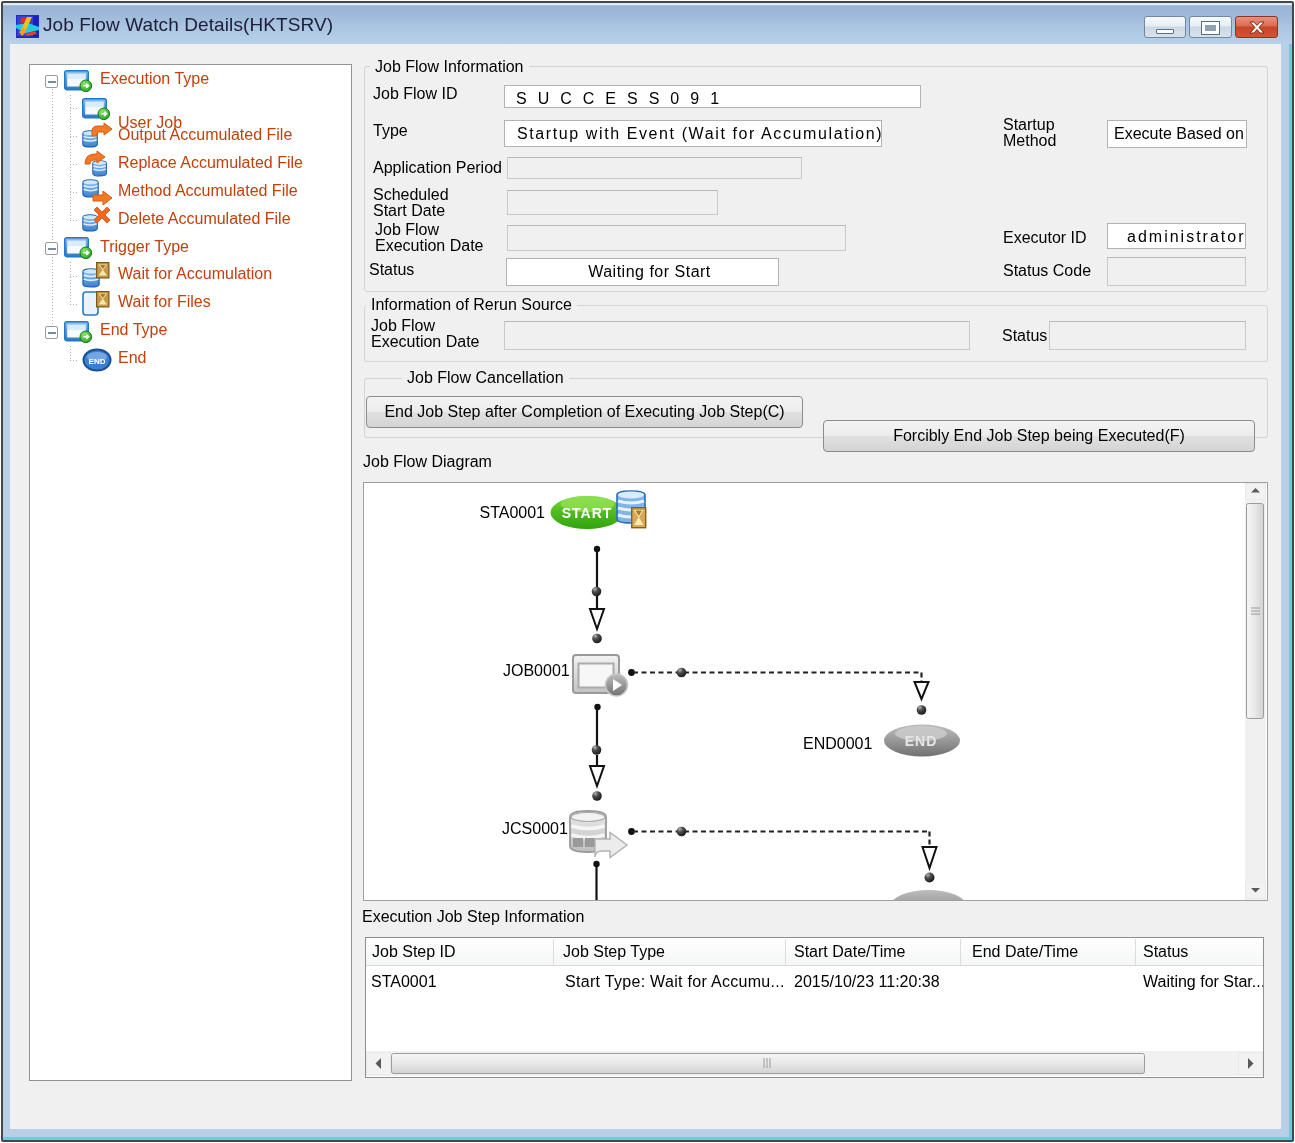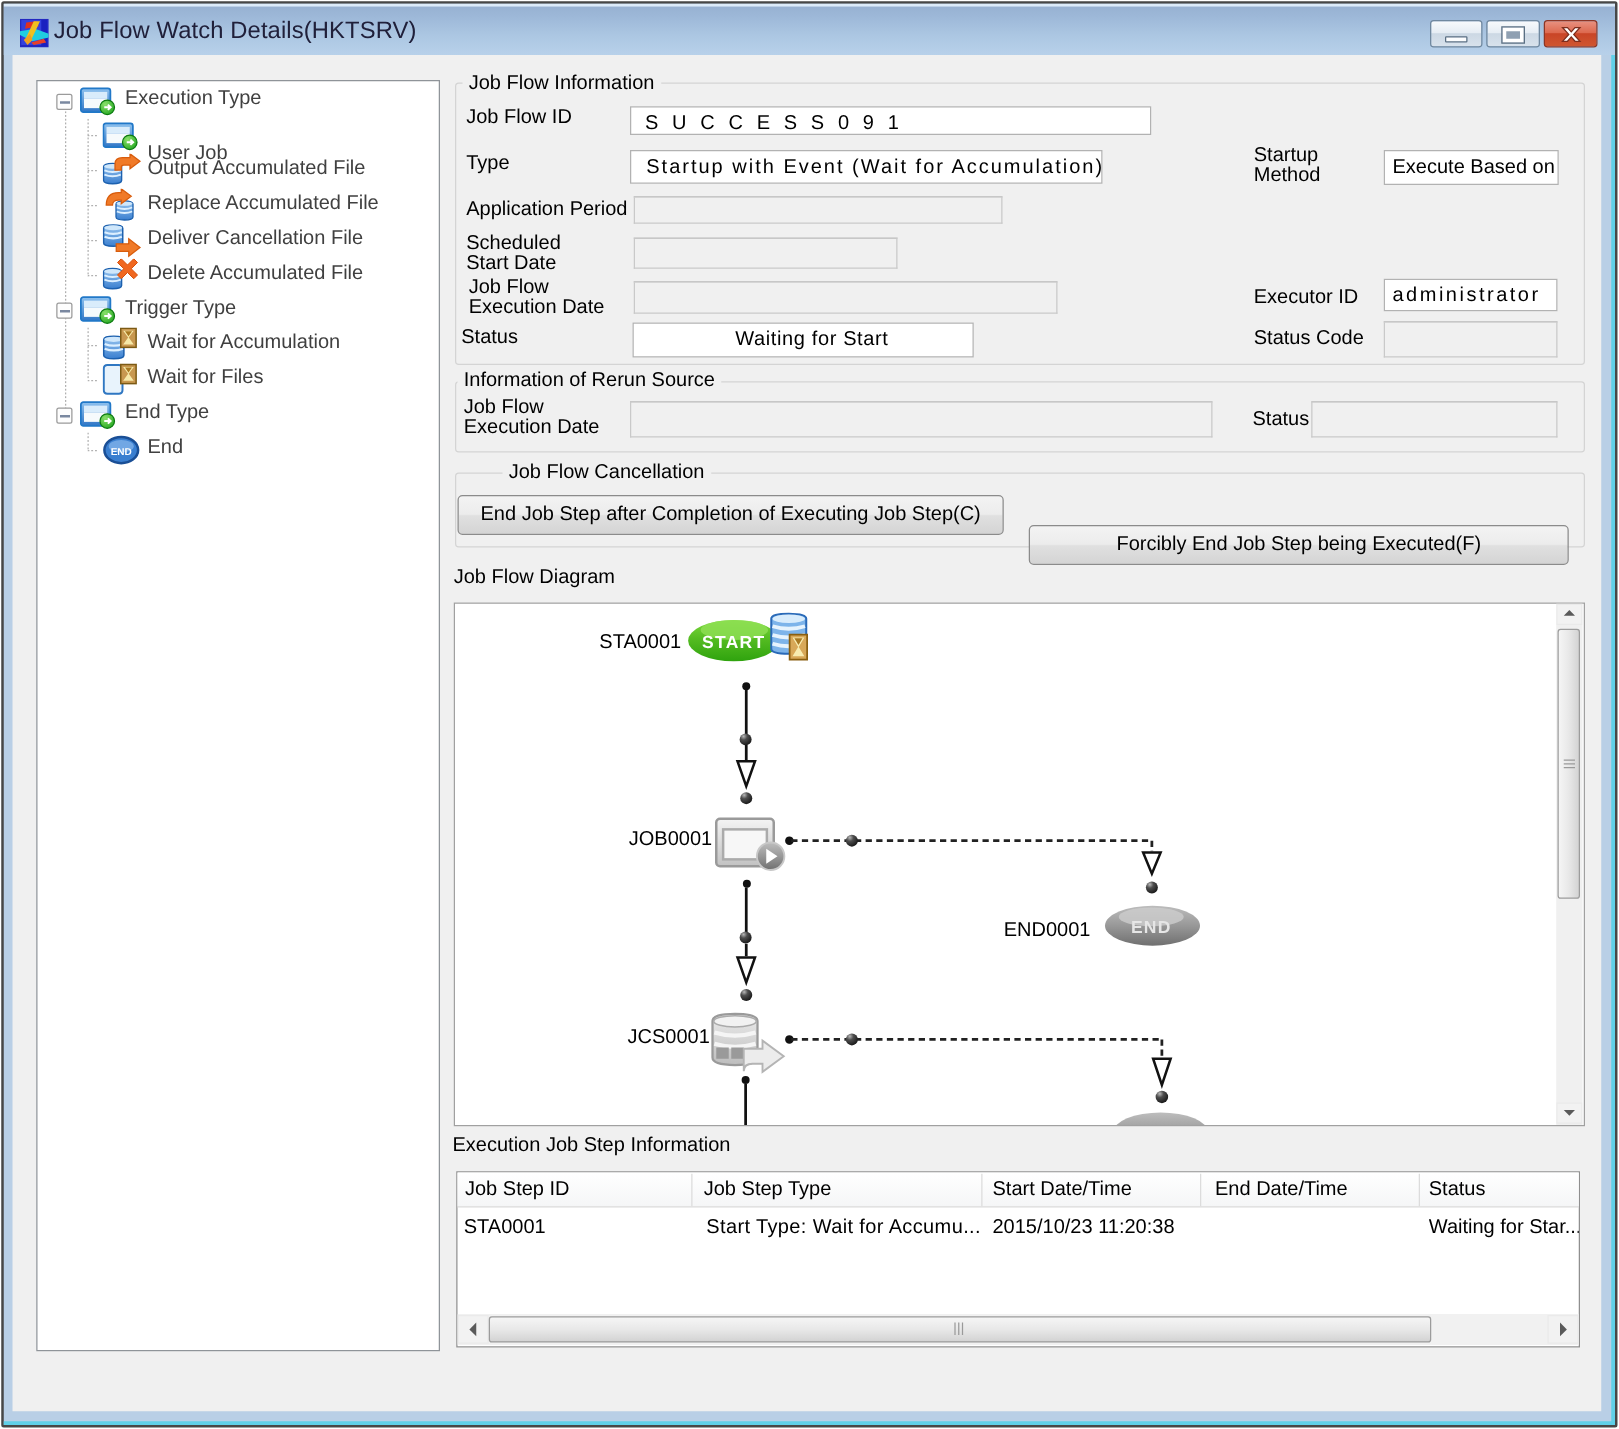--- a/index.html
+++ b/index.html
@@ -15,7 +15,7 @@
 .btn { position:absolute; background:linear-gradient(180deg,#f3f3f3 0%,#ececec 48%,#e0e0e0 52%,#d4d4d4 100%);
   border:1px solid #8b8b8b; border-radius:4px; font-size:16px; color:#000;
   display:flex; align-items:center; justify-content:center; white-space:nowrap; }
-.trow { position:absolute; font-size:16px; color:#404040; white-space:nowrap; }
+.trow { position:absolute; font-size:16px; color:#c2410c; white-space:nowrap; }
 </style>
 </head>
 <body>

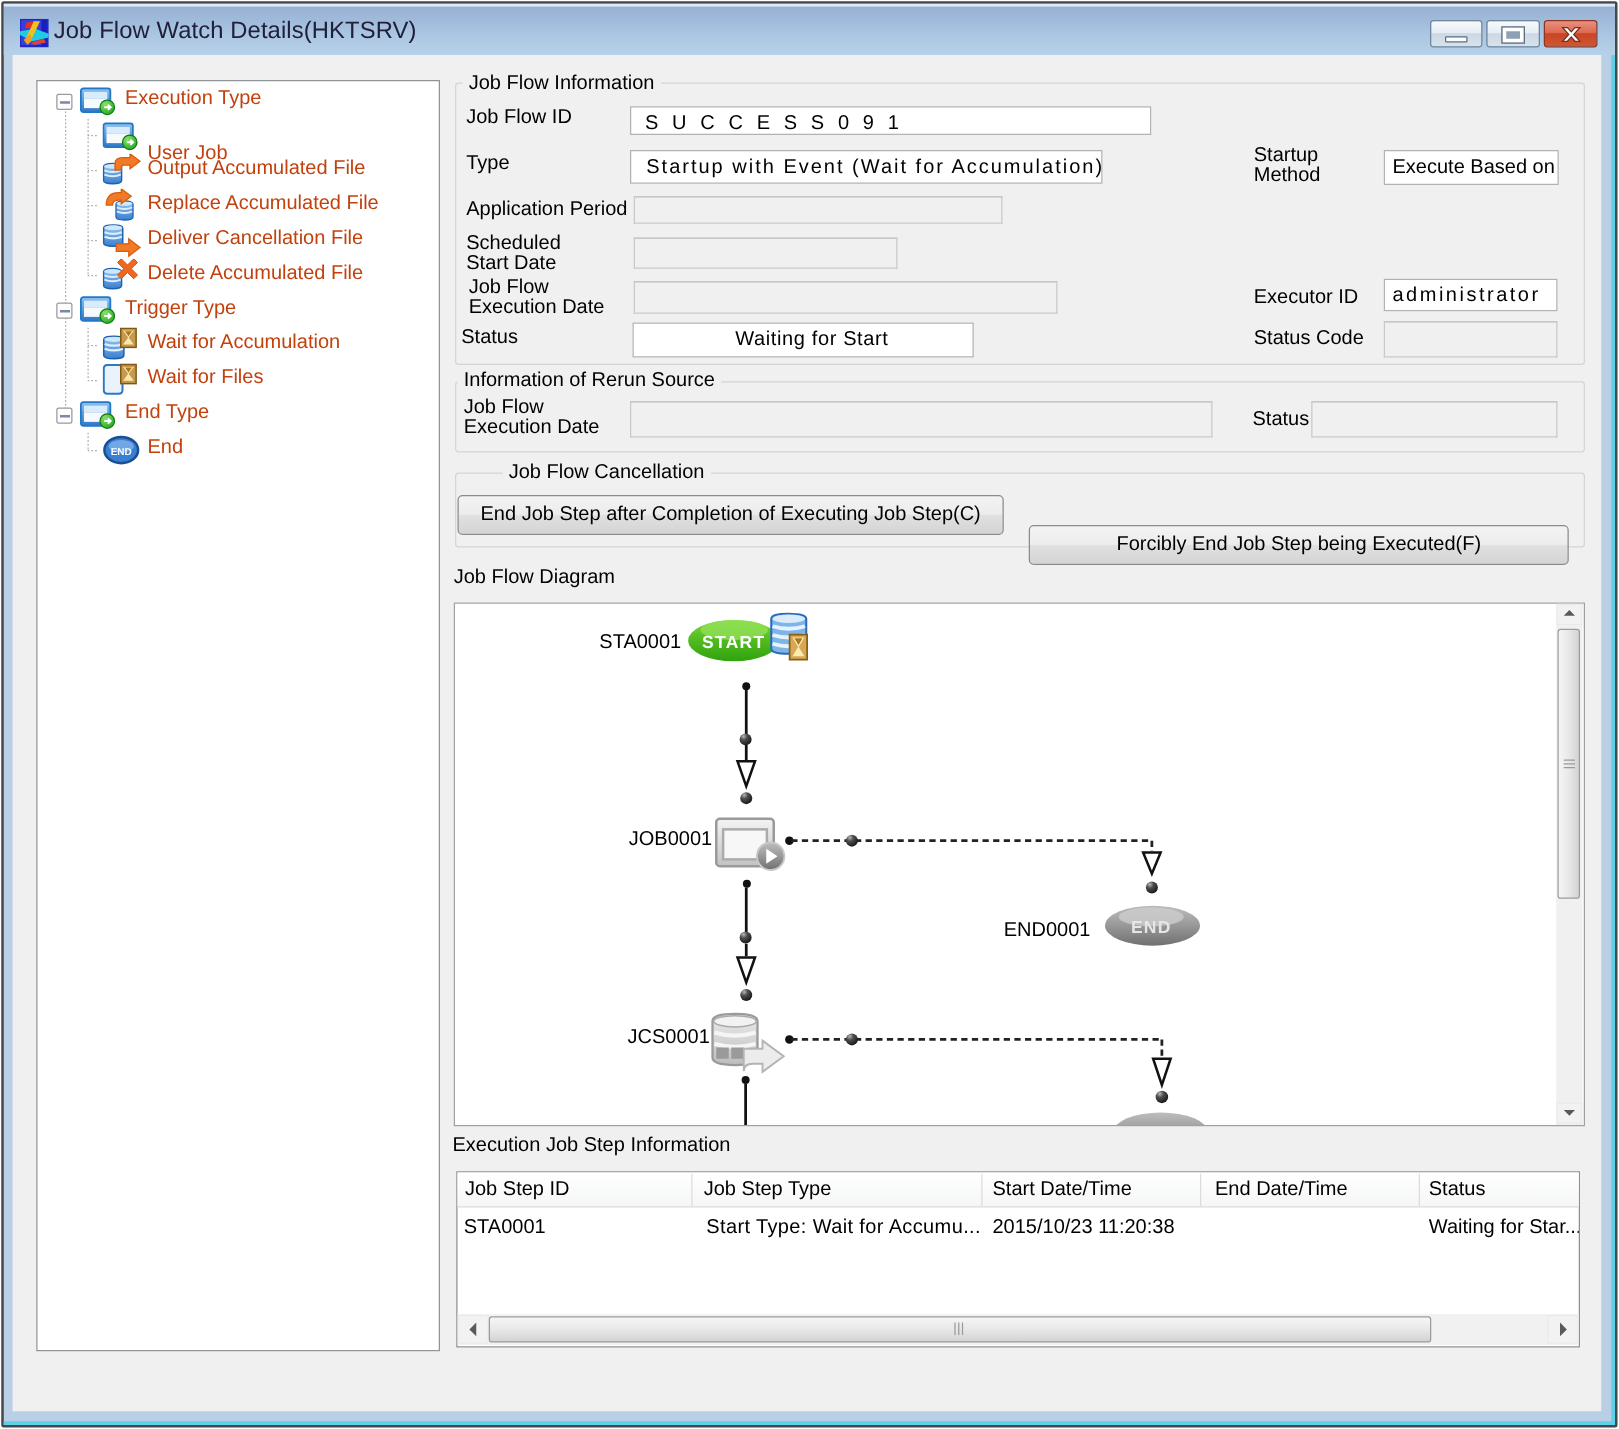--- a/index.html
+++ b/index.html
@@ -191,7 +191,7 @@
  <div class="trow" style="left:118px;top:114px;">User Job</div>
  <div class="trow" style="left:118px;top:126px;">Output Accumulated File</div>
  <div class="trow" style="left:118px;top:154px;">Replace Accumulated File</div>
- <div class="trow" style="left:118px;top:182px;">Deliver Cancellation File</div>
+ <div class="trow" style="left:118px;top:182px;">Method Accumulated File</div>
  <div class="trow" style="left:118px;top:210px;">Delete Accumulated File</div>
  <div class="trow" style="left:100px;top:238px;">Trigger Type</div>
  <div class="trow" style="left:118px;top:265px;">Wait for Accumulation</div>

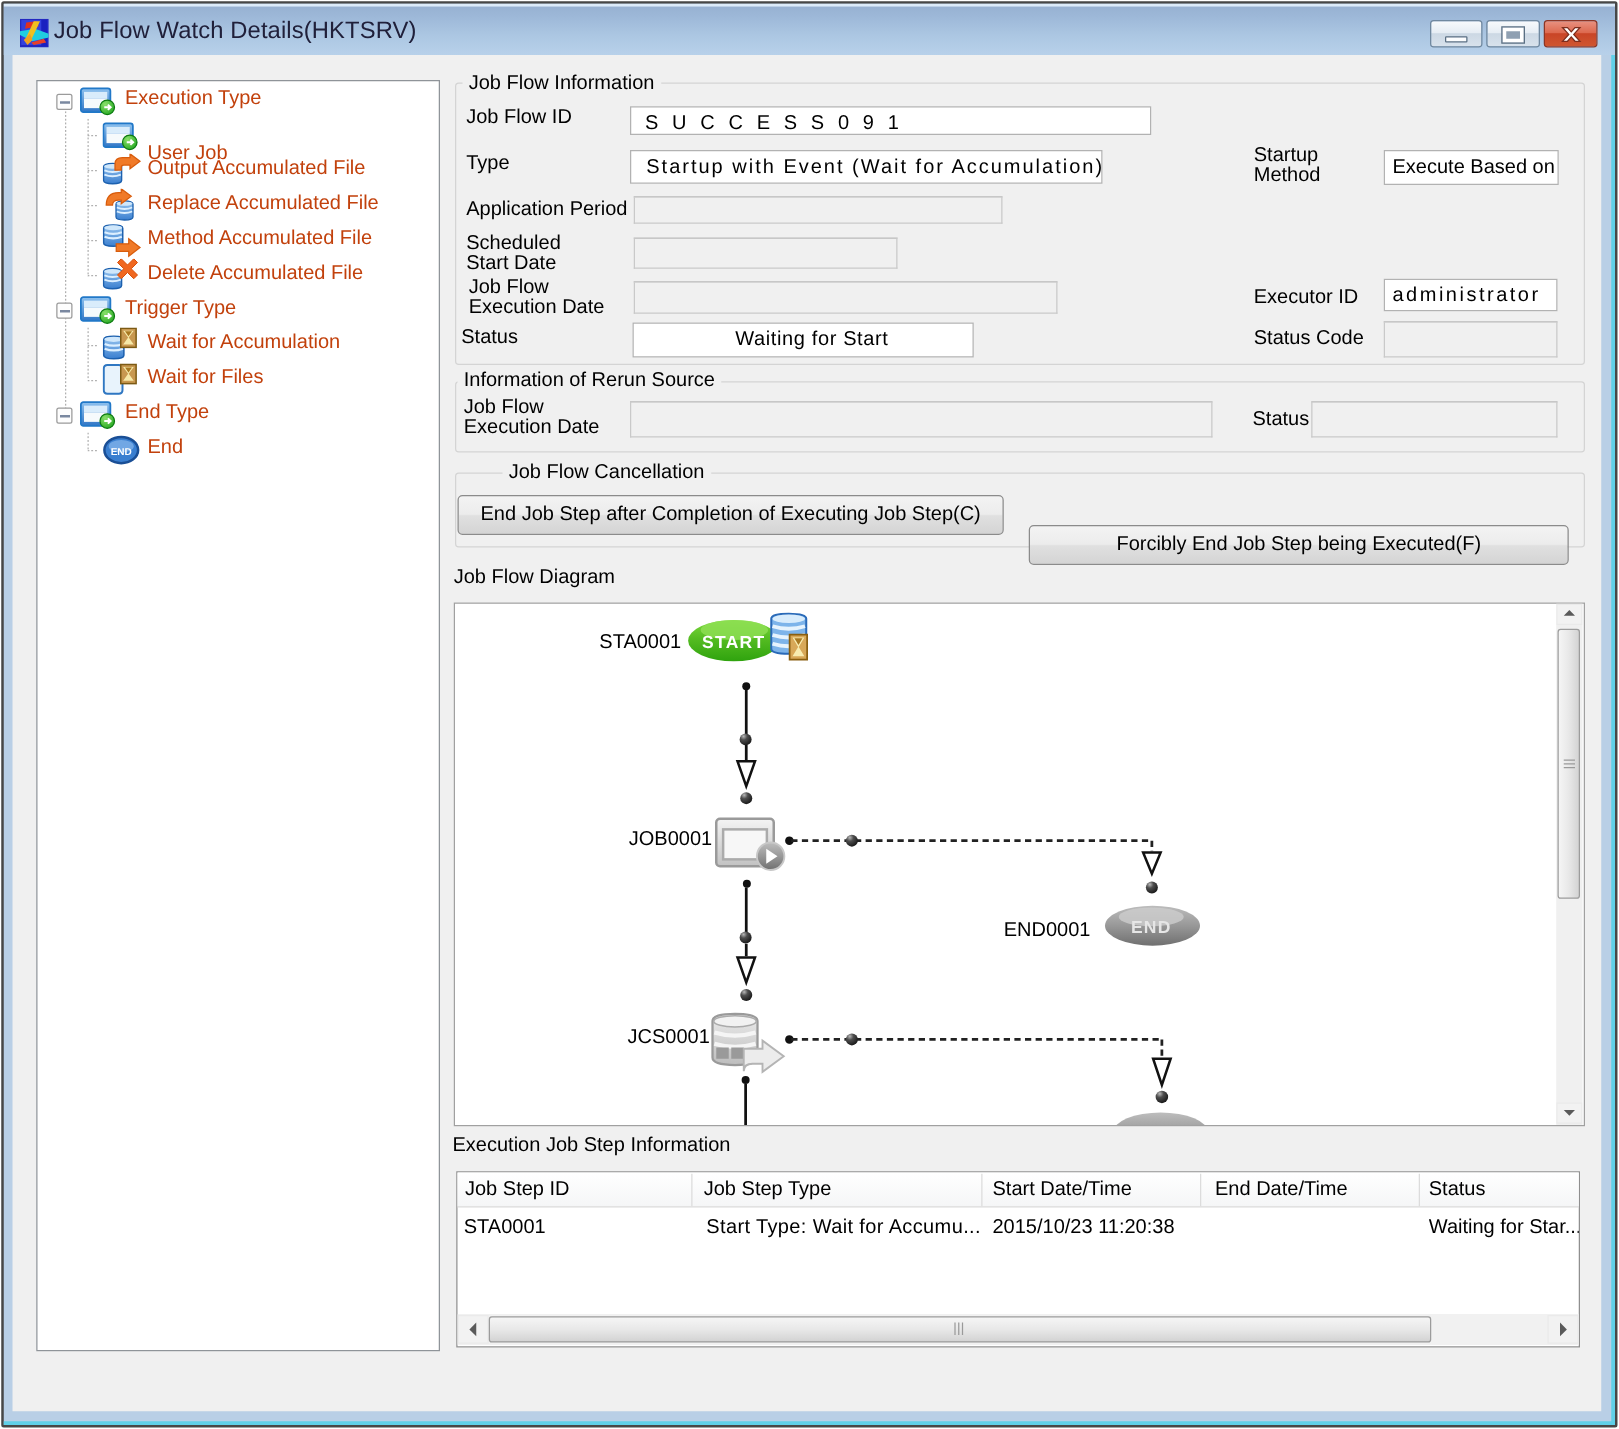--- a/index.html
+++ b/index.html
@@ -217,7 +217,7 @@
  <div class="lab lab2" style="left:375px;top:222px;">Job Flow<br>Execution Date</div>
  <div class="fld dis" style="left:507px;top:225px;width:339px;height:26px;"></div>
  <div class="lab" style="left:1003px;top:228px;">Executor ID</div>
- <div class="fld" style="left:1107px;top:223px;width:139px;height:26px;line-height:25px;padding-left:6px;letter-spacing:2px;">administrator</div>
+ <div class="fld" style="left:1107px;top:223px;width:139px;height:26px;line-height:25px;padding-left:19px;letter-spacing:2px;">administrator</div>
  <div class="lab" style="left:369px;top:260px;">Status</div>
  <div class="fld" style="left:506px;top:258px;width:273px;height:28px;line-height:26px;text-align:center;text-indent:14px;letter-spacing:0.5px;">Waiting for Start</div>
  <div class="lab" style="left:1003px;top:261px;">Status Code</div>

